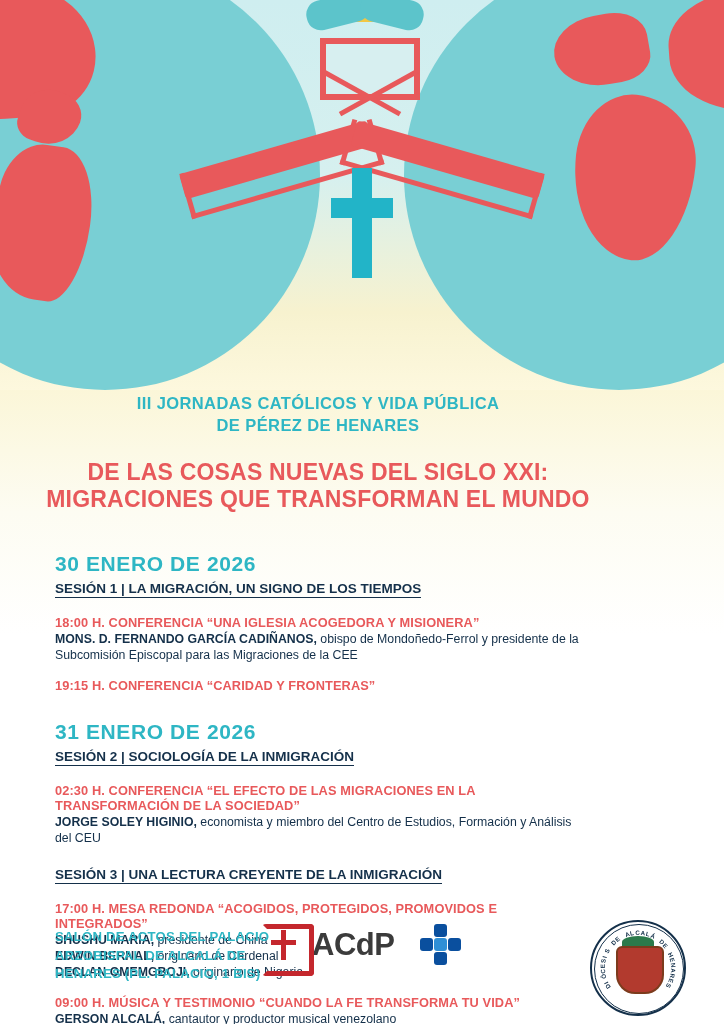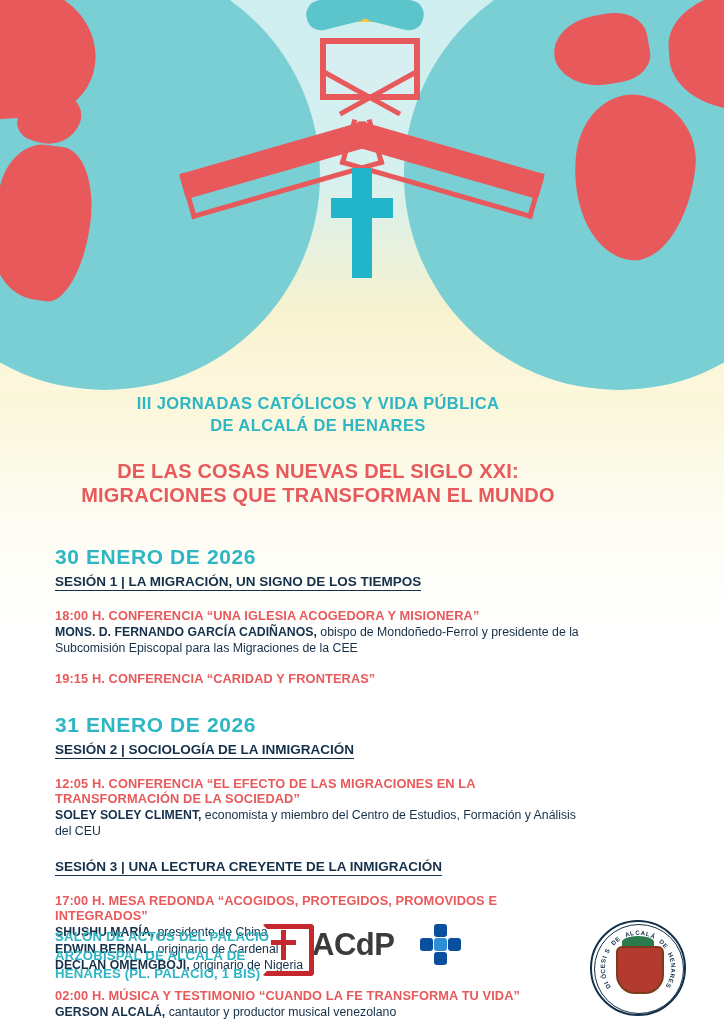--- a/index.html
+++ b/index.html
@@ -402,7 +402,7 @@
 
     <div class="jornadas">
       <div>III JORNADAS CATÓLICOS Y VIDA PÚBLICA</div>
-      <div>DE ALCALÁ DE HENARES</div>
+      <div>DE PÉREZ DE HENARES</div>
     </div>
 
     <div class="title">

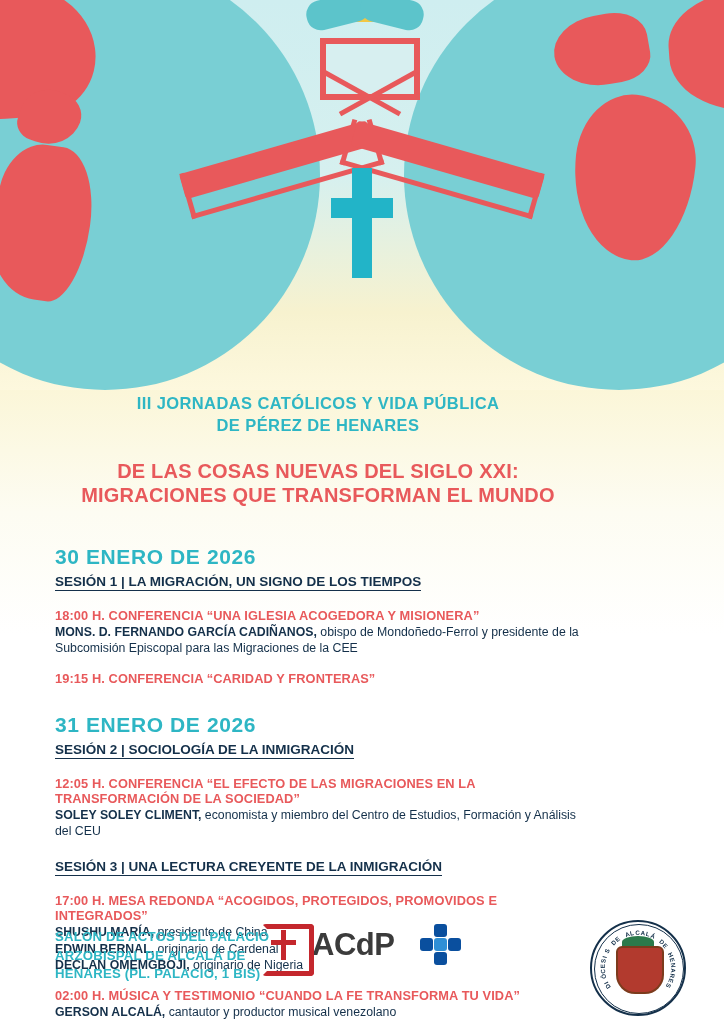--- a/index.html
+++ b/index.html
@@ -191,7 +191,7 @@
   .title {
     text-align: center;
     color: #e8595b;
-    font-size: 20px;
+    font-size: 23px;
     font-weight: bold;
     line-height: 1.2;
     margin: 22px 0 0 0;

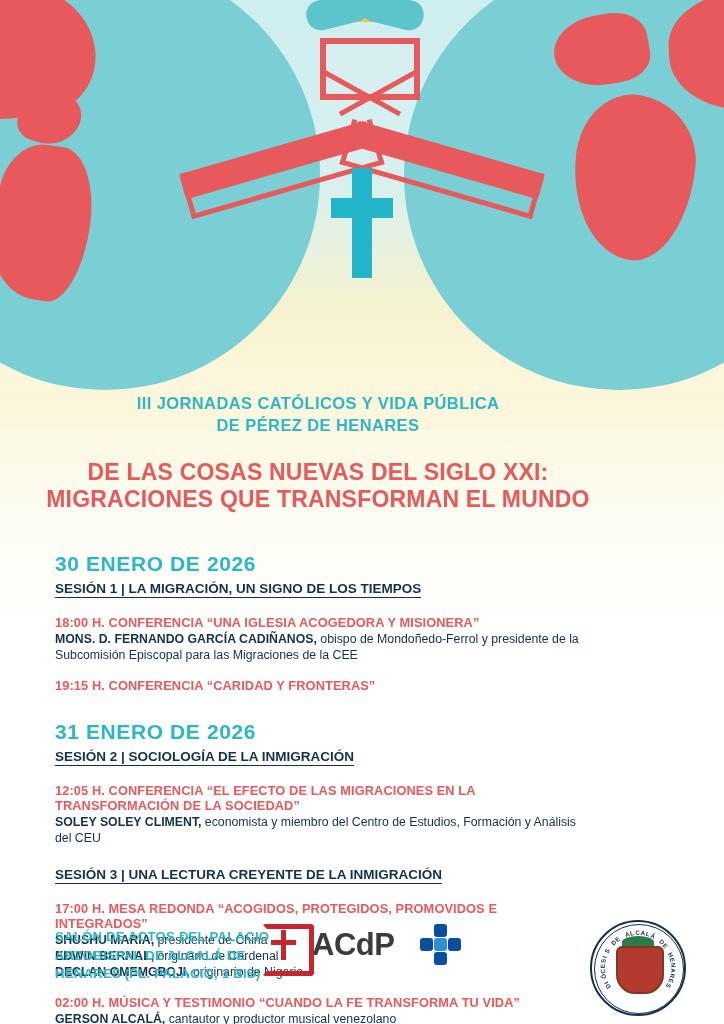--- a/index.html
+++ b/index.html
@@ -428,7 +428,7 @@
       <div><span class="sesion">SESIÓN 2 | SOCIOLOGÍA DE LA INMIGRACIÓN</span></div>
 
       <div class="block">
-        <div class="conf-title">12:05 H. CONFERENCIA “EL EFECTO DE LAS MIGRACIONES EN LA TRANSFORMACIÓN DE LA SOCIEDAD”</div>
+        <div class="conf-title">02:30 H. CONFERENCIA “EL EFECTO DE LAS MIGRACIONES EN LA TRANSFORMACIÓN DE LA SOCIEDAD”</div>
         <p class="speaker"><b>SOLEY SOLEY CLIMENT,</b><span> economista y miembro del Centro de Estudios, Formación y Análisis del CEU</span></p>
       </div>
 

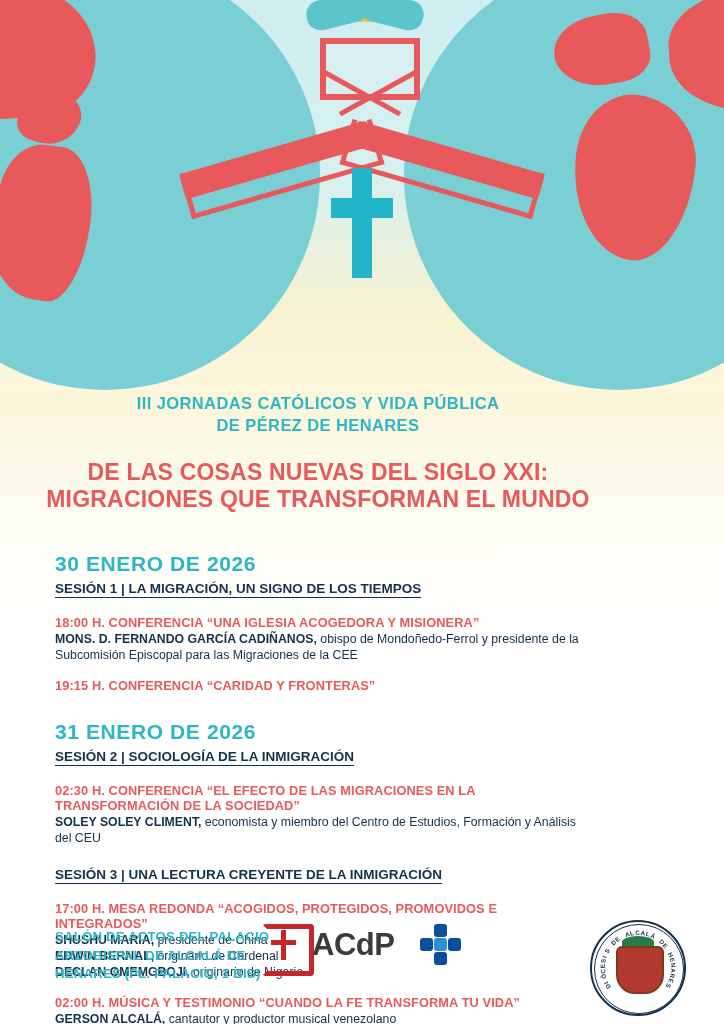--- a/index.html
+++ b/index.html
@@ -429,7 +429,7 @@
 
       <div class="block">
         <div class="conf-title">02:30 H. CONFERENCIA “EL EFECTO DE LAS MIGRACIONES EN LA TRANSFORMACIÓN DE LA SOCIEDAD”</div>
-        <p class="speaker"><b>SOLEY SOLEY CLIMENT,</b><span> economista y miembro del Centro de Estudios, Formación y Análisis del CEU</span></p>
+        <p class="speaker"><b>JORGE SOLEY HIGINIO,</b><span> economista y miembro del Centro de Estudios, Formación y Análisis del CEU</span></p>
       </div>
 
       <div class="sesion-wrap"><span class="sesion">SESIÓN 3 | UNA LECTURA CREYENTE DE LA INMIGRACIÓN</span></div>

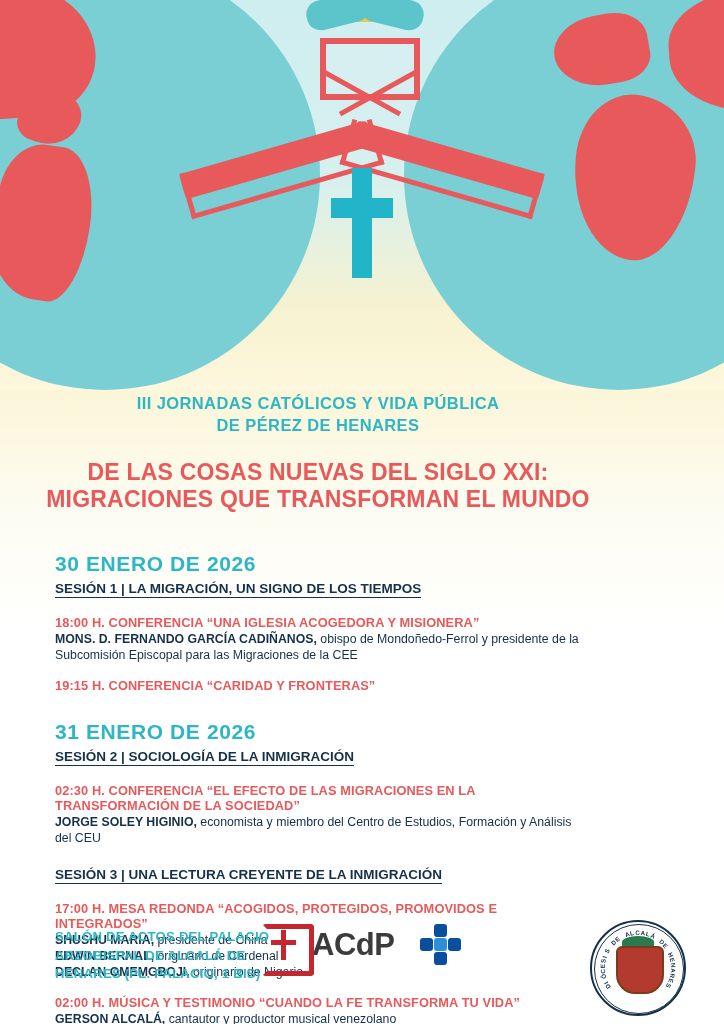--- a/index.html
+++ b/index.html
@@ -442,7 +442,7 @@
       </div>
 
       <div class="block">
-        <div class="conf-title">02:00 H. MÚSICA Y TESTIMONIO “CUANDO LA FE TRANSFORMA TU VIDA”</div>
+        <div class="conf-title">09:00 H. MÚSICA Y TESTIMONIO “CUANDO LA FE TRANSFORMA TU VIDA”</div>
         <p class="speaker"><b>GERSON ALCALÁ,</b><span> cantautor y productor musical venezolano</span></p>
       </div>
 

